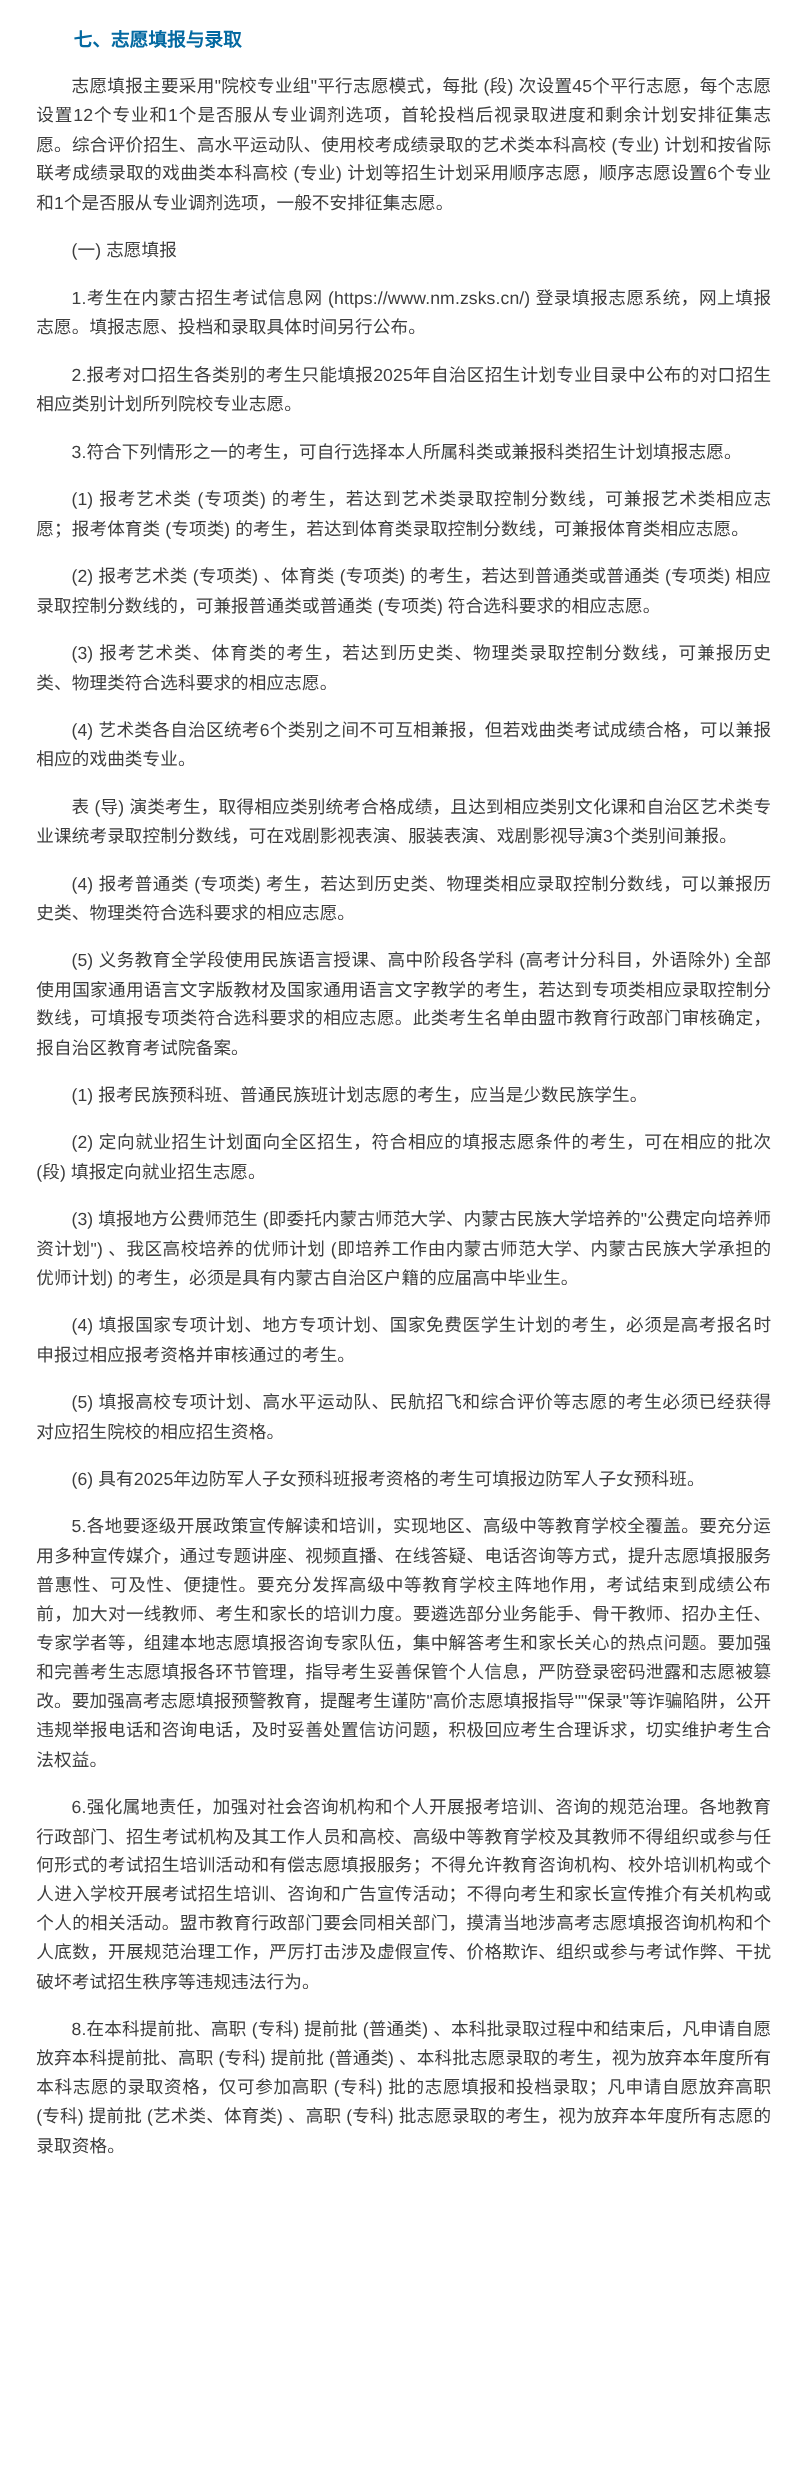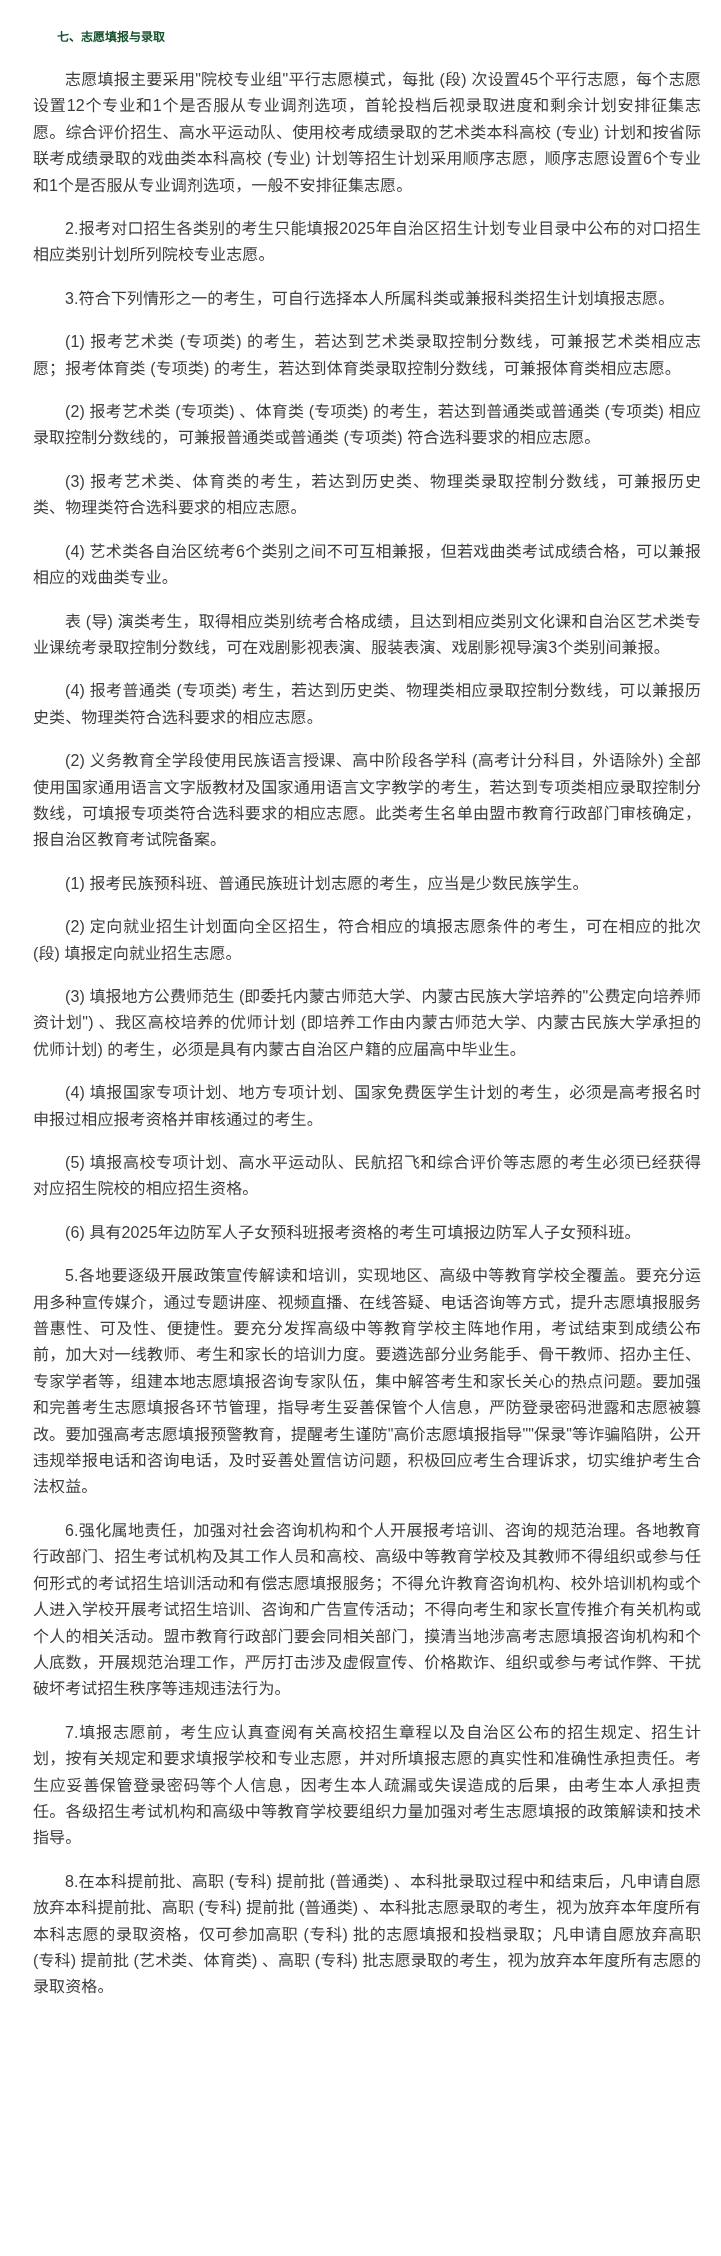--- a/index.html
+++ b/index.html
@@ -22,10 +22,10 @@
   }
   .doc-heading {
     margin: 0;
-    font-size: 12px;
+    font-size: 17px;
     line-height: 26px;
     font-weight: bold;
-    color: #14532d;
+    color: #0369a1;
     text-indent: 2em;
   }
   .doc-body {

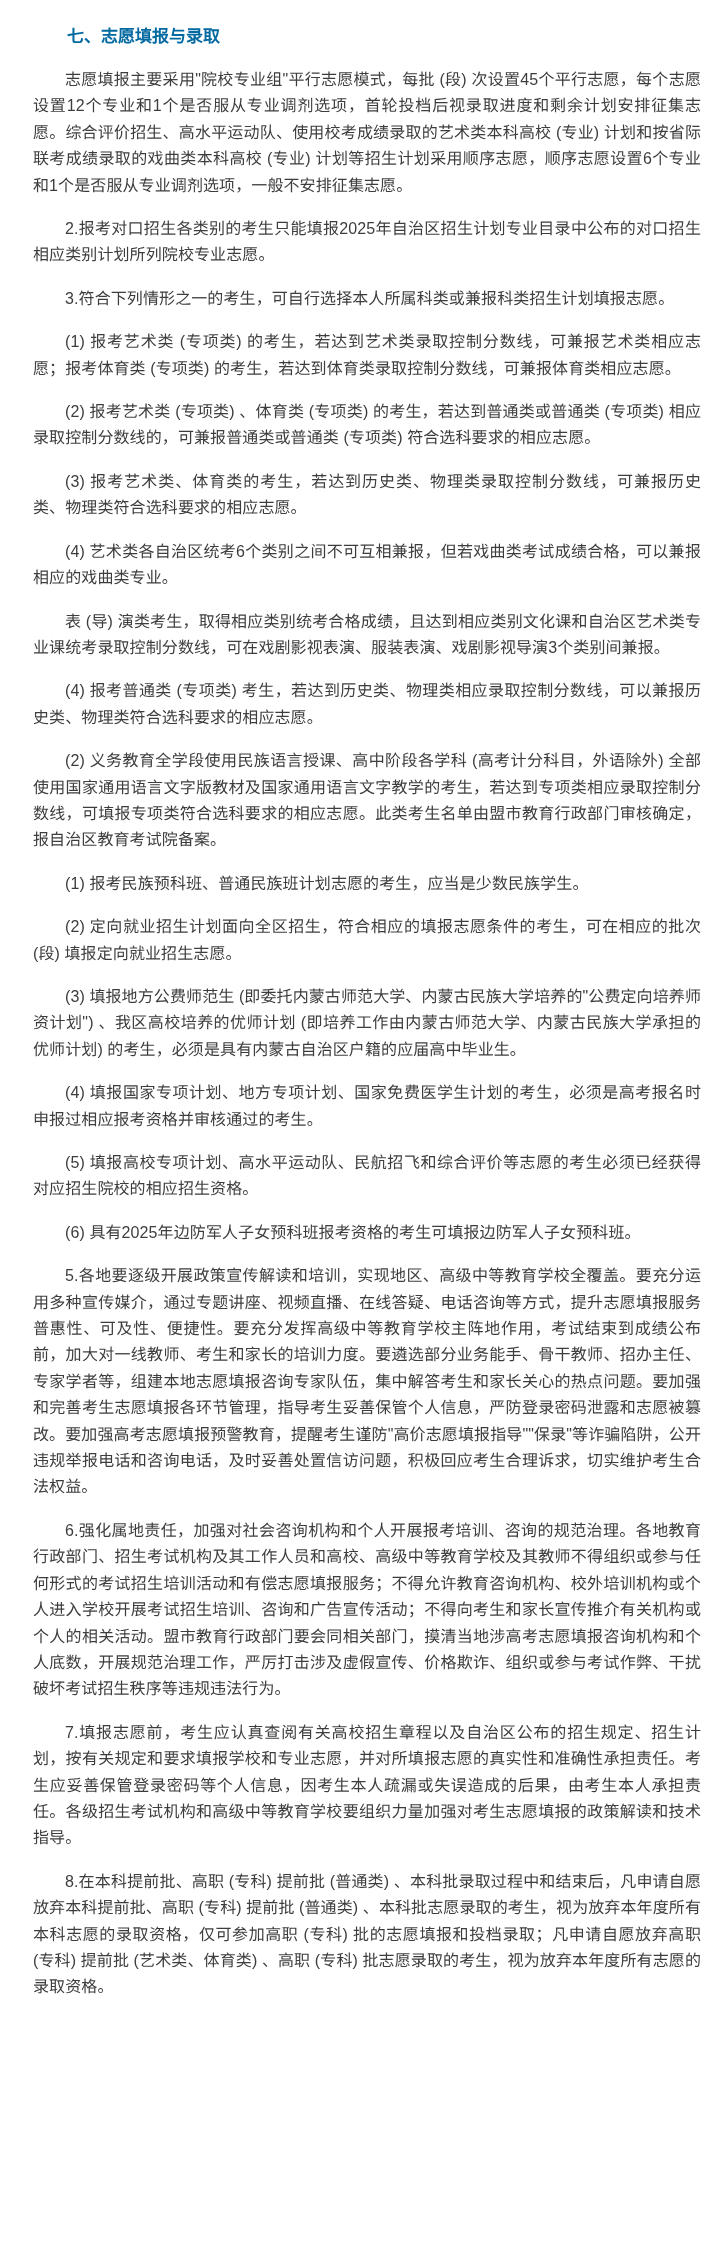--- a/index.html
+++ b/index.html
@@ -48,6 +48,7 @@
   <h2 class="doc-heading">七、志愿填报与录取</h2>
   <div class="doc-body">
       <p class="doc-paragraph">志愿填报主要采用"院校专业组"平行志愿模式，每批 (段) 次设置45个平行志愿，每个志愿设置12个专业和1个是否服从专业调剂选项，首轮投档后视录取进度和剩余计划安排征集志愿。综合评价招生、高水平运动队、使用校考成绩录取的艺术类本科高校 (专业) 计划和按省际联考成绩录取的戏曲类本科高校 (专业) 计划等招生计划采用顺序志愿，顺序志愿设置6个专业和1个是否服从专业调剂选项，一般不安排征集志愿。</p>
+      <p class="doc-paragraph">(一) 志愿填报</p>
       <p class="doc-paragraph">2.报考对口招生各类别的考生只能填报2025年自治区招生计划专业目录中公布的对口招生相应类别计划所列院校专业志愿。</p>
       <p class="doc-paragraph">3.符合下列情形之一的考生，可自行选择本人所属科类或兼报科类招生计划填报志愿。</p>
       <p class="doc-paragraph">(1) 报考艺术类 (专项类) 的考生，若达到艺术类录取控制分数线，可兼报艺术类相应志愿；报考体育类 (专项类) 的考生，若达到体育类录取控制分数线，可兼报体育类相应志愿。</p>

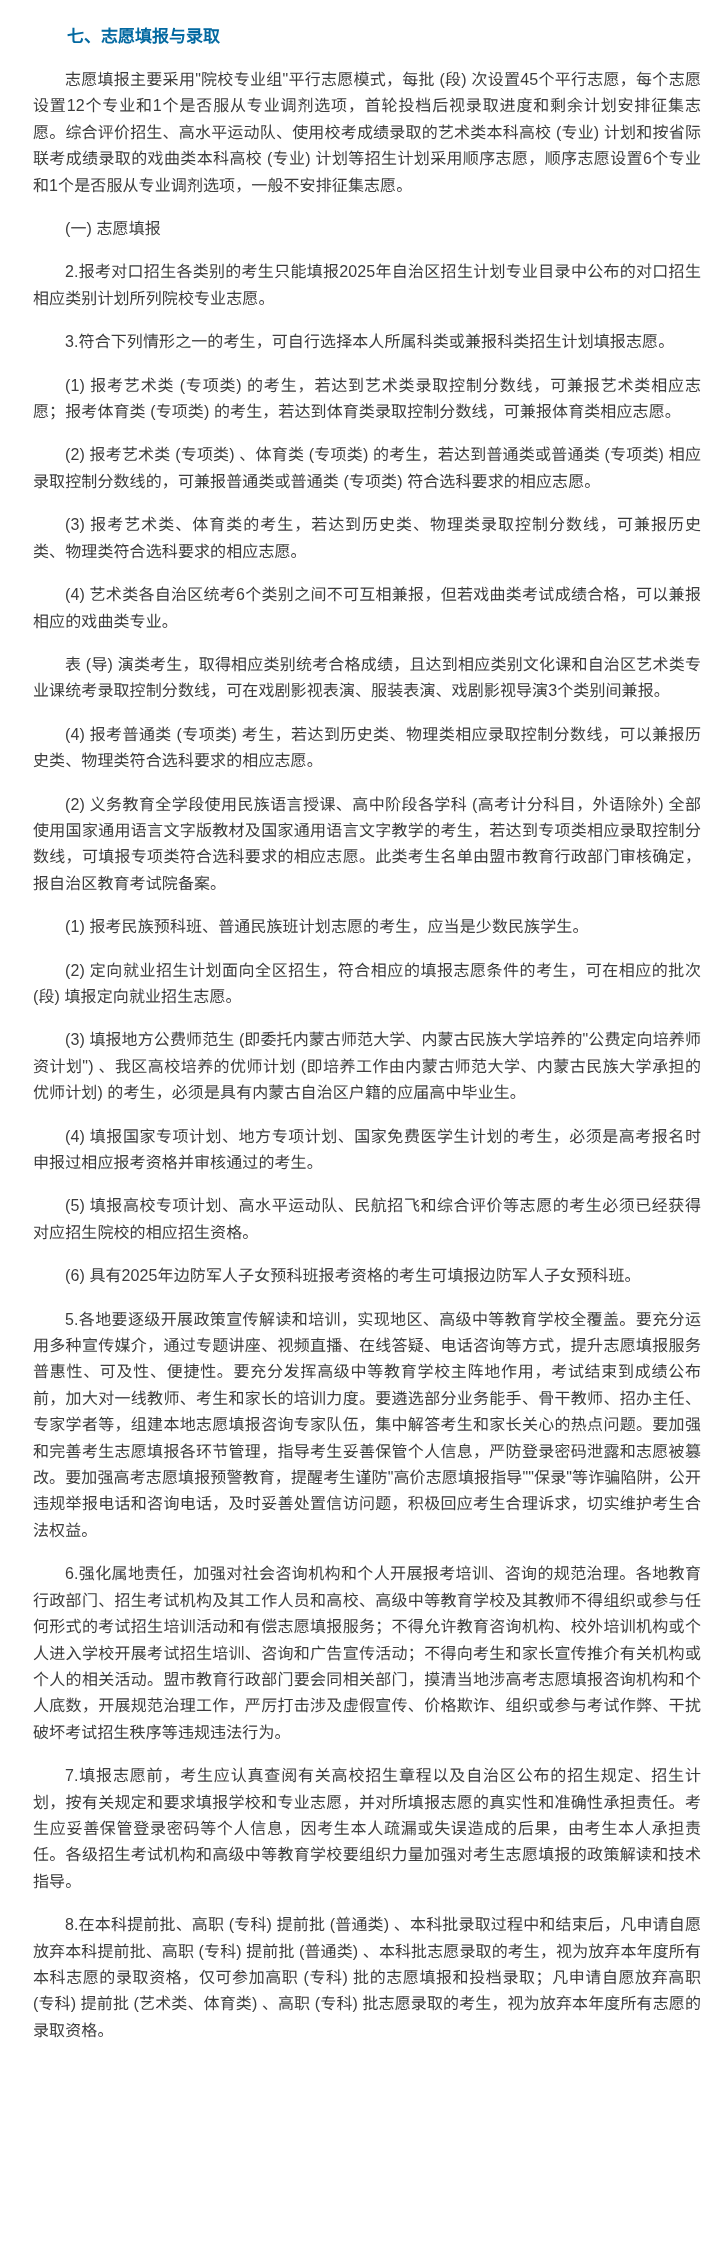--- a/index.html
+++ b/index.html
@@ -49,6 +49,7 @@
   <div class="doc-body">
       <p class="doc-paragraph">志愿填报主要采用"院校专业组"平行志愿模式，每批 (段) 次设置45个平行志愿，每个志愿设置12个专业和1个是否服从专业调剂选项，首轮投档后视录取进度和剩余计划安排征集志愿。综合评价招生、高水平运动队、使用校考成绩录取的艺术类本科高校 (专业) 计划和按省际联考成绩录取的戏曲类本科高校 (专业) 计划等招生计划采用顺序志愿，顺序志愿设置6个专业和1个是否服从专业调剂选项，一般不安排征集志愿。</p>
       <p class="doc-paragraph">(一) 志愿填报</p>
+      <p class="doc-paragraph">1.考生在内蒙古招生考试信息网 (https://www.nm.zsks.cn/) 登录填报志愿系统，网上填报志愿。填报志愿、投档和录取具体时间另行公布。</p>
       <p class="doc-paragraph">2.报考对口招生各类别的考生只能填报2025年自治区招生计划专业目录中公布的对口招生相应类别计划所列院校专业志愿。</p>
       <p class="doc-paragraph">3.符合下列情形之一的考生，可自行选择本人所属科类或兼报科类招生计划填报志愿。</p>
       <p class="doc-paragraph">(1) 报考艺术类 (专项类) 的考生，若达到艺术类录取控制分数线，可兼报艺术类相应志愿；报考体育类 (专项类) 的考生，若达到体育类录取控制分数线，可兼报体育类相应志愿。</p>

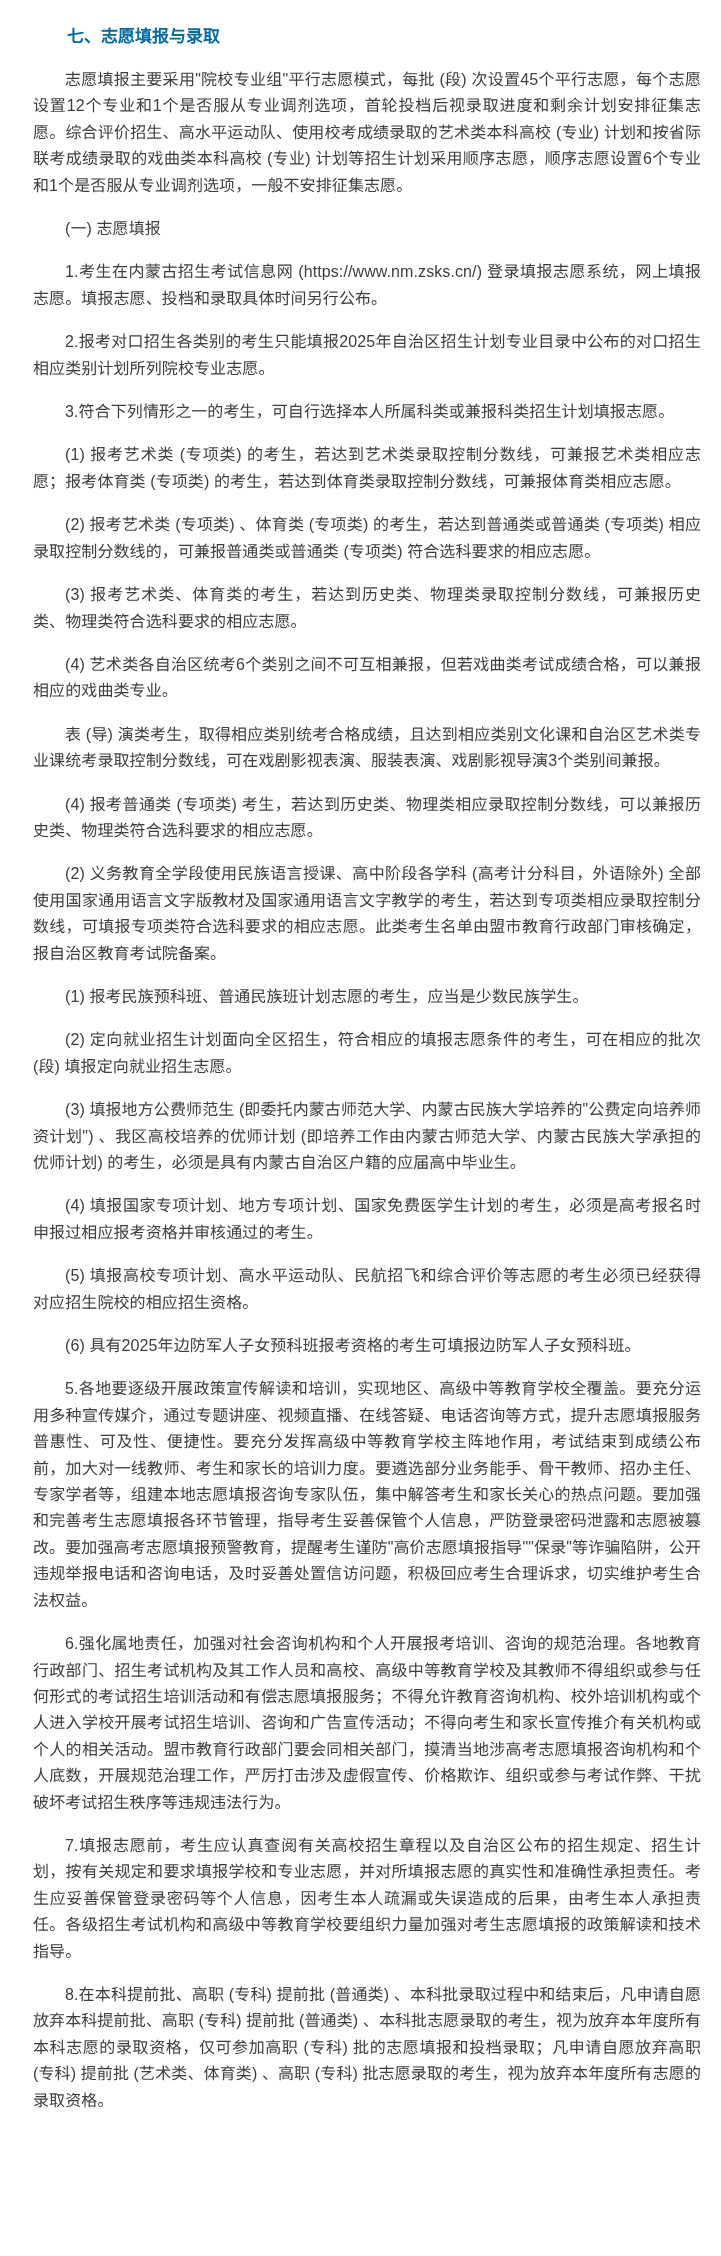--- a/index.html
+++ b/index.html
@@ -58,7 +58,7 @@
       <p class="doc-paragraph">(4) 艺术类各自治区统考6个类别之间不可互相兼报，但若戏曲类考试成绩合格，可以兼报相应的戏曲类专业。</p>
       <p class="doc-paragraph">表 (导) 演类考生，取得相应类别统考合格成绩，且达到相应类别文化课和自治区艺术类专业课统考录取控制分数线，可在戏剧影视表演、服装表演、戏剧影视导演3个类别间兼报。</p>
       <p class="doc-paragraph">(4) 报考普通类 (专项类) 考生，若达到历史类、物理类相应录取控制分数线，可以兼报历史类、物理类符合选科要求的相应志愿。</p>
-      <p class="doc-paragraph">(2) 义务教育全学段使用民族语言授课、高中阶段各学科 (高考计分科目，外语除外) 全部使用国家通用语言文字版教材及国家通用语言文字教学的考生，若达到专项类相应录取控制分数线，可填报专项类符合选科要求的相应志愿。此类考生名单由盟市教育行政部门审核确定，报自治区教育考试院备案。</p>
+      <p class="doc-paragraph">(5) 义务教育全学段使用民族语言授课、高中阶段各学科 (高考计分科目，外语除外) 全部使用国家通用语言文字版教材及国家通用语言文字教学的考生，若达到专项类相应录取控制分数线，可填报专项类符合选科要求的相应志愿。此类考生名单由盟市教育行政部门审核确定，报自治区教育考试院备案。</p>
       <p class="doc-paragraph">(1) 报考民族预科班、普通民族班计划志愿的考生，应当是少数民族学生。</p>
       <p class="doc-paragraph">(2) 定向就业招生计划面向全区招生，符合相应的填报志愿条件的考生，可在相应的批次 (段) 填报定向就业招生志愿。</p>
       <p class="doc-paragraph">(3) 填报地方公费师范生 (即委托内蒙古师范大学、内蒙古民族大学培养的"公费定向培养师资计划") 、我区高校培养的优师计划 (即培养工作由内蒙古师范大学、内蒙古民族大学承担的优师计划) 的考生，必须是具有内蒙古自治区户籍的应届高中毕业生。</p>

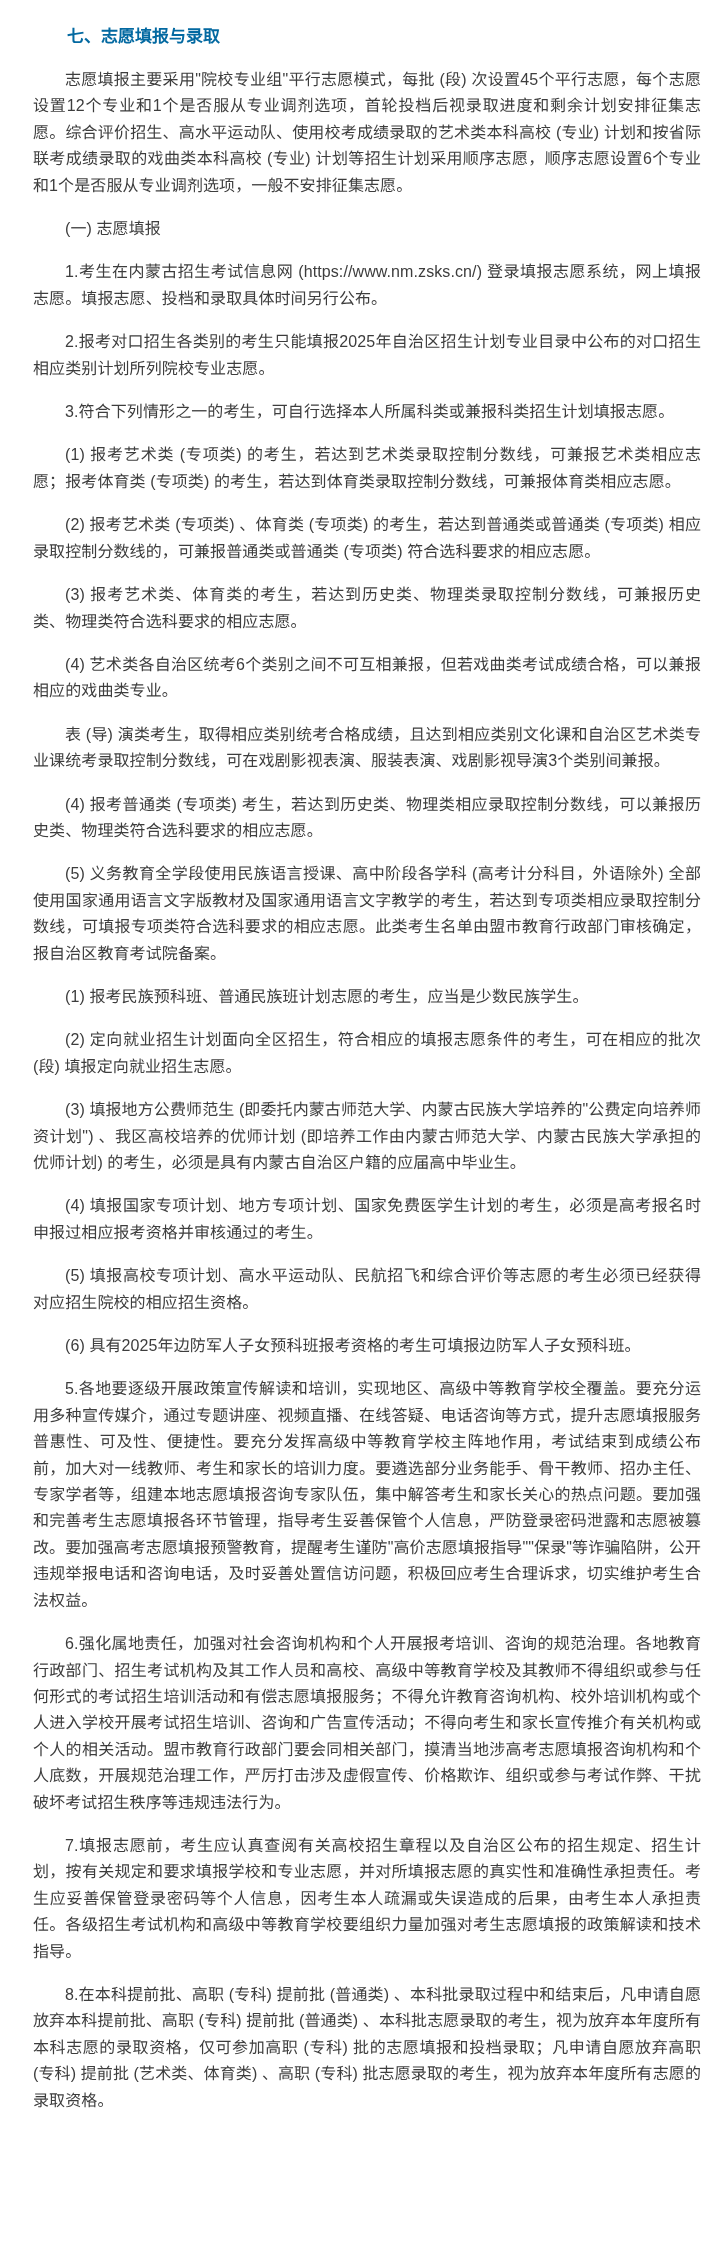--- a/index.html
+++ b/index.html
@@ -67,7 +67,6 @@
       <p class="doc-paragraph">(6) 具有2025年边防军人子女预科班报考资格的考生可填报边防军人子女预科班。</p>
       <p class="doc-paragraph">5.各地要逐级开展政策宣传解读和培训，实现地区、高级中等教育学校全覆盖。要充分运用多种宣传媒介，通过专题讲座、视频直播、在线答疑、电话咨询等方式，提升志愿填报服务普惠性、可及性、便捷性。要充分发挥高级中等教育学校主阵地作用，考试结束到成绩公布前，加大对一线教师、考生和家长的培训力度。要遴选部分业务能手、骨干教师、招办主任、专家学者等，组建本地志愿填报咨询专家队伍，集中解答考生和家长关心的热点问题。要加强和完善考生志愿填报各环节管理，指导考生妥善保管个人信息，严防登录密码泄露和志愿被篡改。要加强高考志愿填报预警教育，提醒考生谨防"高价志愿填报指导""保录"等诈骗陷阱，公开违规举报电话和咨询电话，及时妥善处置信访问题，积极回应考生合理诉求，切实维护考生合法权益。</p>
       <p class="doc-paragraph">6.强化属地责任，加强对社会咨询机构和个人开展报考培训、咨询的规范治理。各地教育行政部门、招生考试机构及其工作人员和高校、高级中等教育学校及其教师不得组织或参与任何形式的考试招生培训活动和有偿志愿填报服务；不得允许教育咨询机构、校外培训机构或个人进入学校开展考试招生培训、咨询和广告宣传活动；不得向考生和家长宣传推介有关机构或个人的相关活动。盟市教育行政部门要会同相关部门，摸清当地涉高考志愿填报咨询机构和个人底数，开展规范治理工作，严厉打击涉及虚假宣传、价格欺诈、组织或参与考试作弊、干扰破坏考试招生秩序等违规违法行为。</p>
-      <p class="doc-paragraph">7.填报志愿前，考生应认真查阅有关高校招生章程以及自治区公布的招生规定、招生计划，按有关规定和要求填报学校和专业志愿，并对所填报志愿的真实性和准确性承担责任。考生应妥善保管登录密码等个人信息，因考生本人疏漏或失误造成的后果，由考生本人承担责任。各级招生考试机构和高级中等教育学校要组织力量加强对考生志愿填报的政策解读和技术指导。</p>
       <p class="doc-paragraph">8.在本科提前批、高职 (专科) 提前批 (普通类) 、本科批录取过程中和结束后，凡申请自愿放弃本科提前批、高职 (专科) 提前批 (普通类) 、本科批志愿录取的考生，视为放弃本年度所有本科志愿的录取资格，仅可参加高职 (专科) 批的志愿填报和投档录取；凡申请自愿放弃高职 (专科) 提前批 (艺术类、体育类) 、高职 (专科) 批志愿录取的考生，视为放弃本年度所有志愿的录取资格。</p>
     </div>
 </div>

